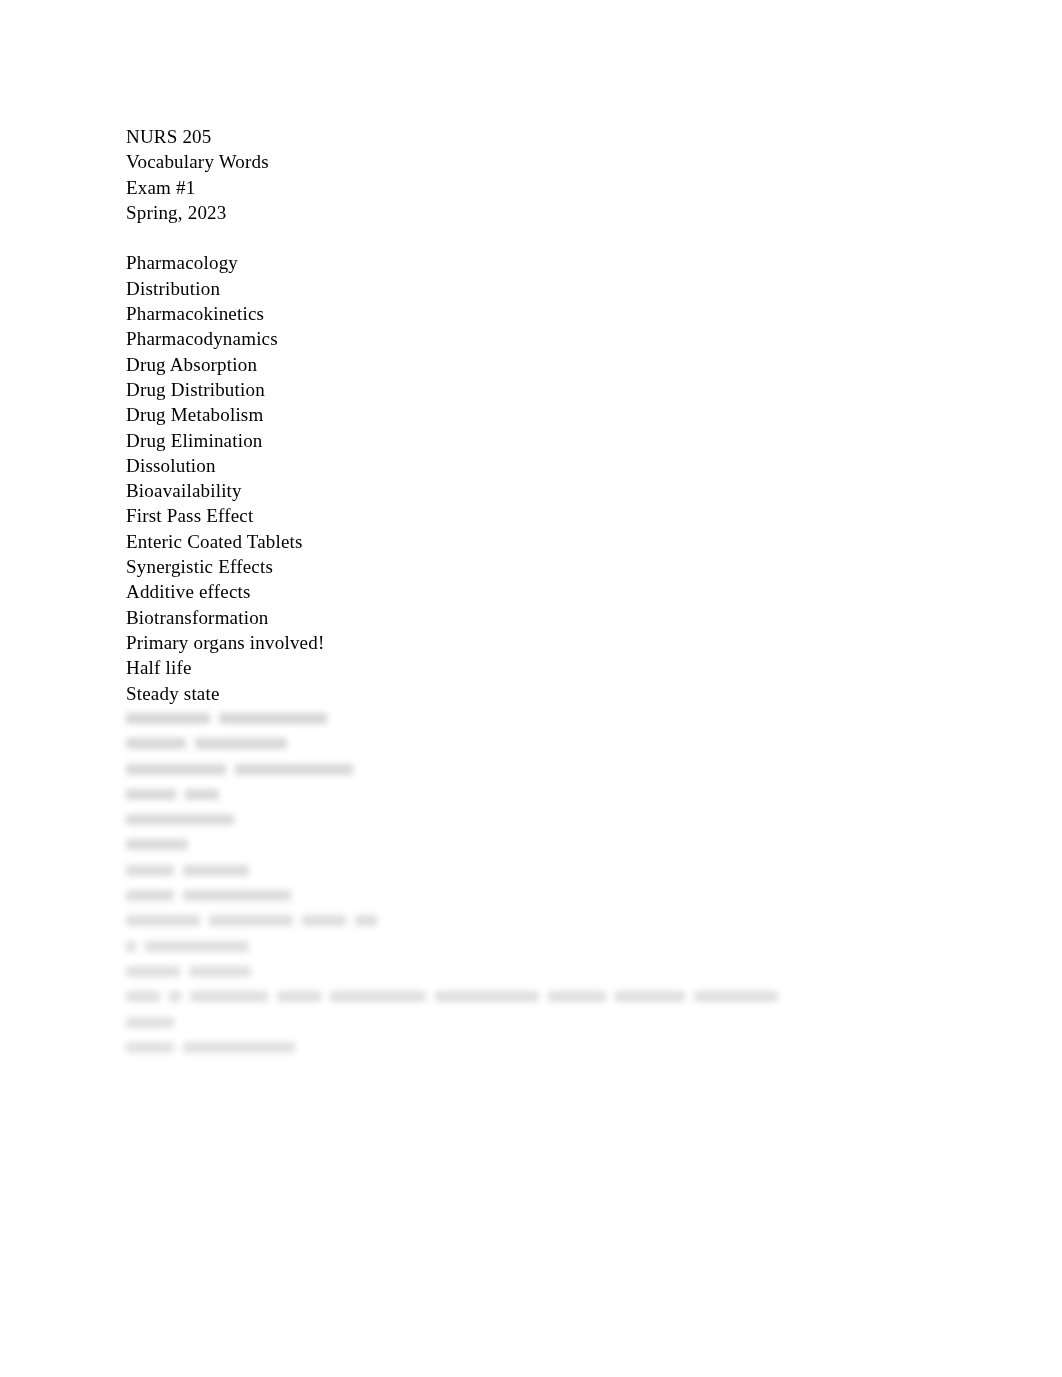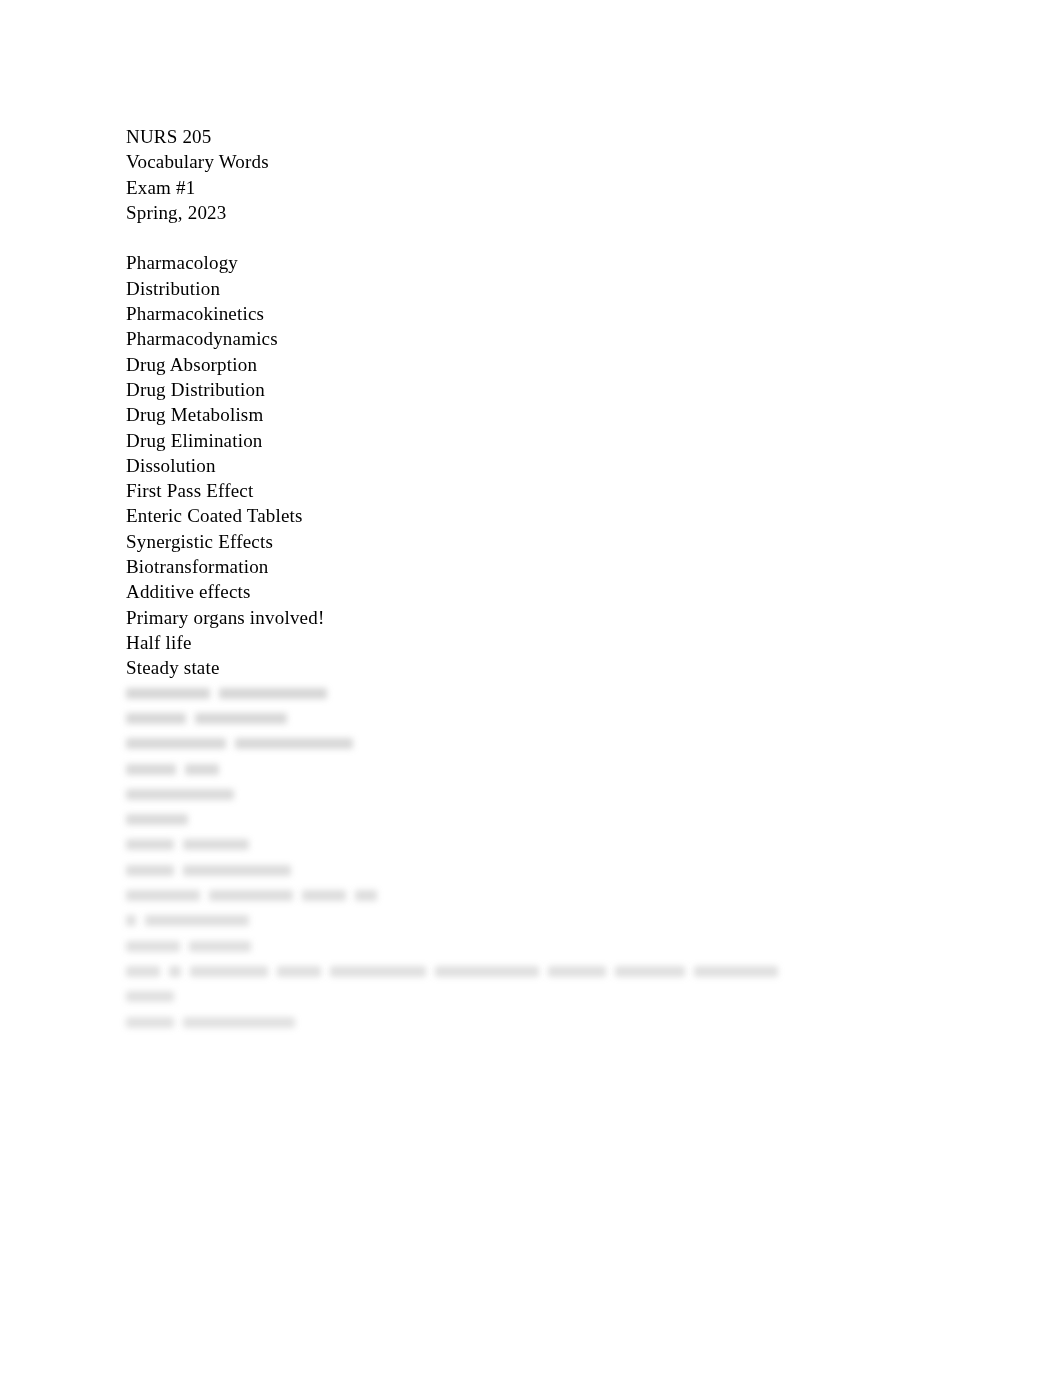--- a/index.html
+++ b/index.html
@@ -77,6 +77,7 @@
     <div class="line">Drug Metabolism</div>
     <div class="line">Drug Elimination</div>
     <div class="line">Dissolution</div>
+    <div class="line">Bioavailability</div>
     <div class="line">First Pass Effect</div>
     <div class="line">Enteric Coated Tablets</div>
     <div class="line">Synergistic Effects</div>

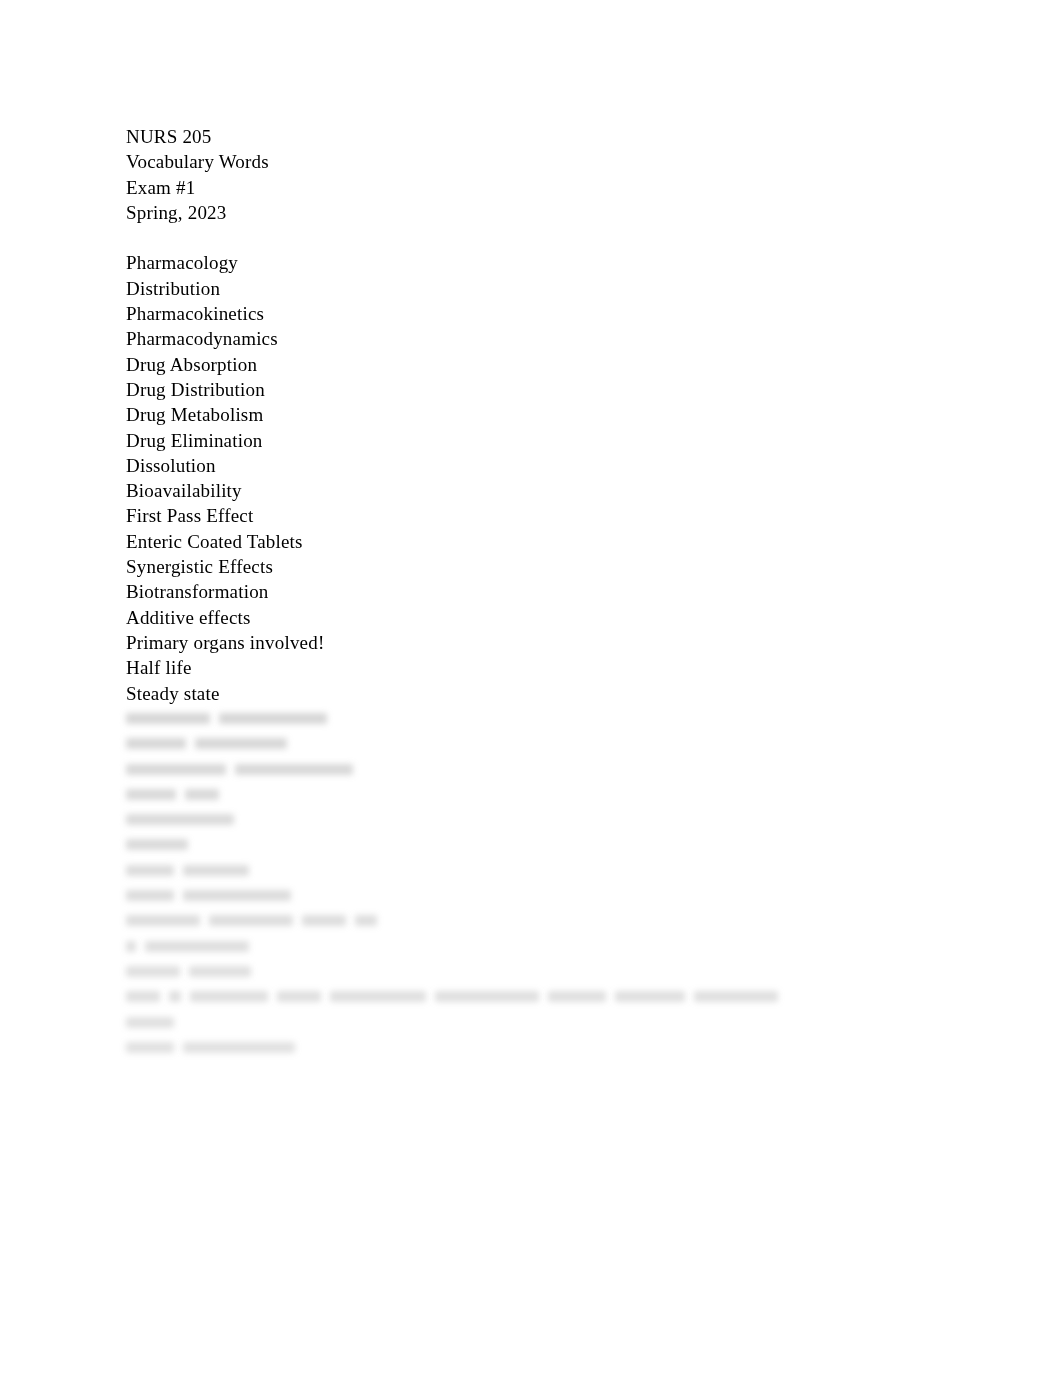--- a/index.html
+++ b/index.html
@@ -81,8 +81,8 @@
     <div class="line">First Pass Effect</div>
     <div class="line">Enteric Coated Tablets</div>
     <div class="line">Synergistic Effects</div>
+    <div class="line">Additive effects</div>
     <div class="line">Biotransformation</div>
-    <div class="line">Additive effects</div>
     <div class="line">Primary organs involved!</div>
     <div class="line">Half life</div>
     <div class="line">Steady state</div>

